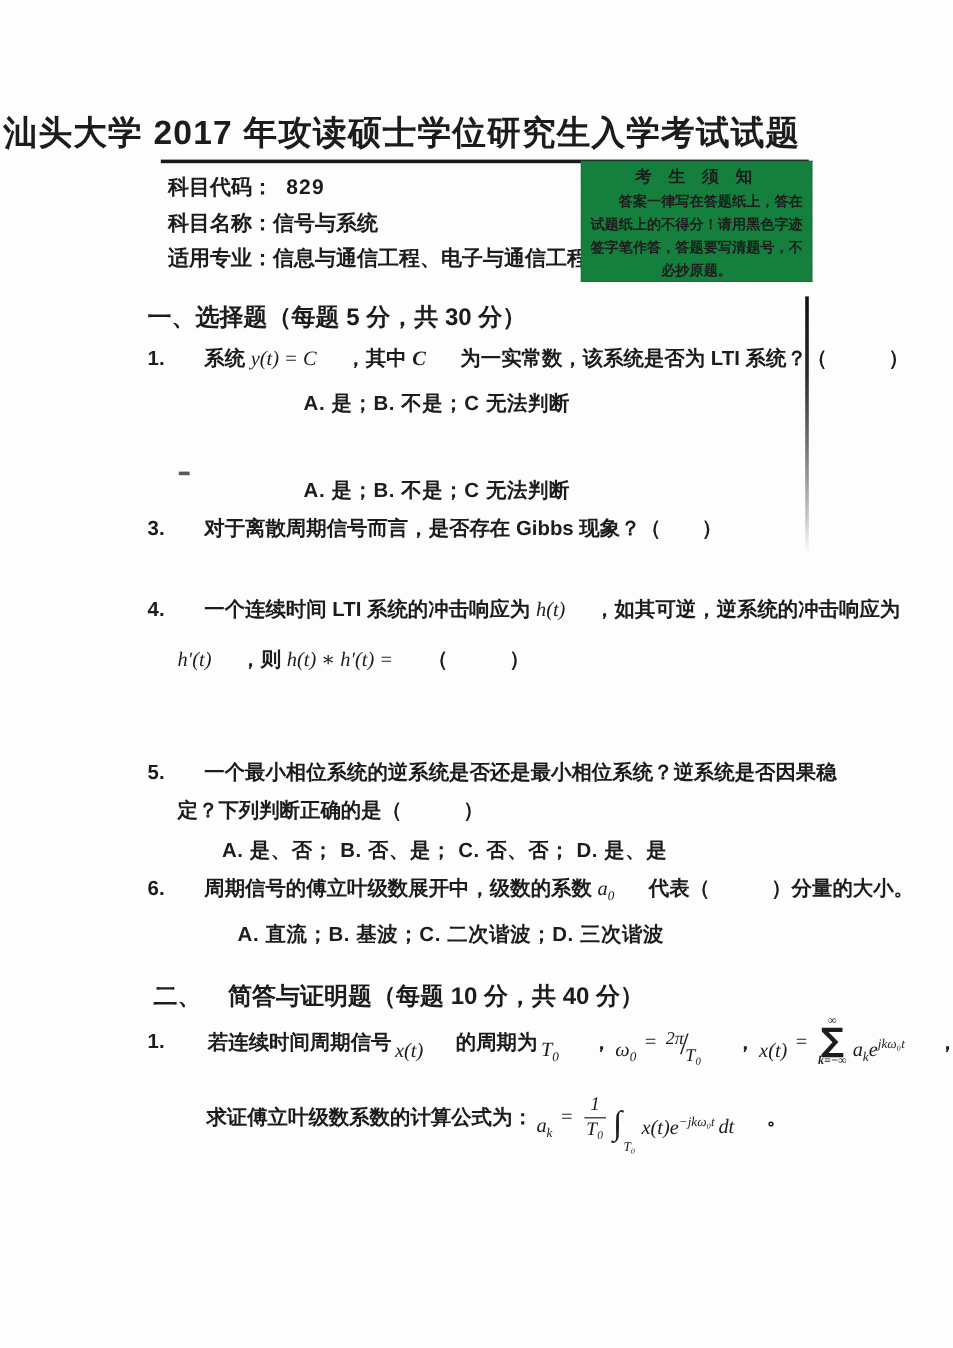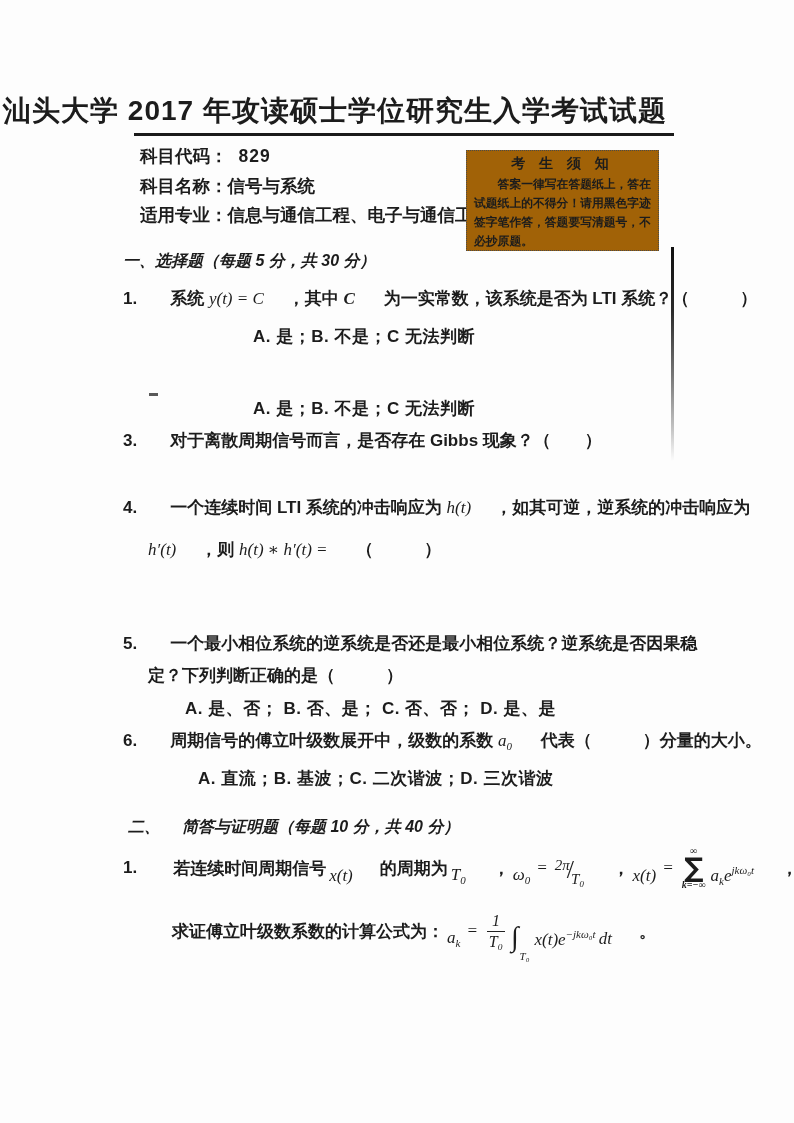--- a/index.html
+++ b/index.html
@@ -19,8 +19,8 @@
   .meta{position:absolute;left:140px;font-size:17.5px;font-weight:700;}
   .meta .latin{letter-spacing:1px;padding-left:11px;}
   .notice{
-    position:absolute;left:466px;top:134px;width:193px;height:101px;box-sizing:border-box;
-    border:1.5px dotted #4a4a4a;padding:4px 7px 3px;background:#a16207;margin-top:16px;
+    position:absolute;left:484px;top:134px;width:193px;height:101px;box-sizing:border-box;
+    border:1.5px dotted #4a4a4a;padding:4px 7px 3px;background:#15803d;
   }
   .notice-title{text-align:center;font-size:14px;font-weight:700;letter-spacing:5px;margin:0 0 2px 0;}
   .notice-body{margin:0;font-size:11.8px;line-height:1.6;text-indent:2em;font-weight:600;}

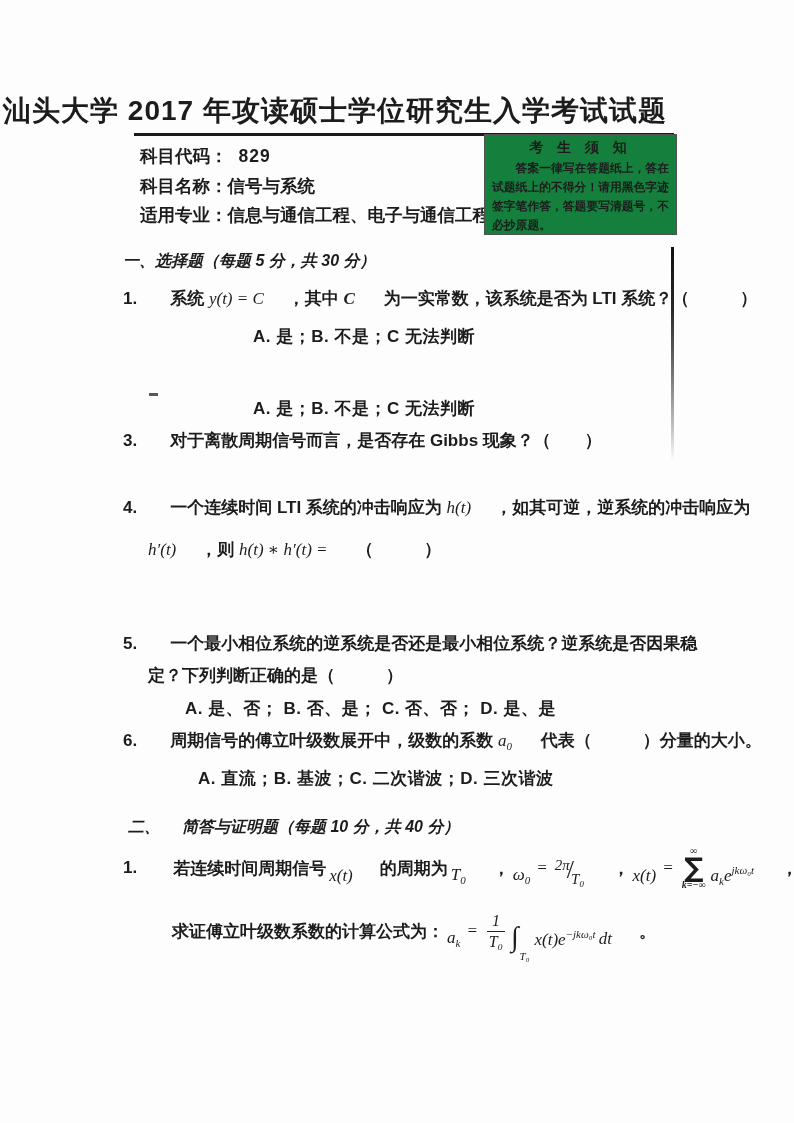--- a/index.html
+++ b/index.html
@@ -23,7 +23,7 @@
     border:1.5px dotted #4a4a4a;padding:4px 7px 3px;background:#15803d;
   }
   .notice-title{text-align:center;font-size:14px;font-weight:700;letter-spacing:5px;margin:0 0 2px 0;}
-  .notice-body{margin:0;font-size:11.8px;line-height:1.6;text-indent:2em;font-weight:600;}
+  .notice-body{margin:0;font-size:11.8px;line-height:1.6;text-indent:2em;font-weight:600;text-align:center;}
   .line{position:absolute;left:123px;font-size:17px;font-weight:700;white-space:nowrap;}
   .sec-head{font-size:16px;font-style:italic;}
   .qnum{font-weight:700;margin-right:9px;}

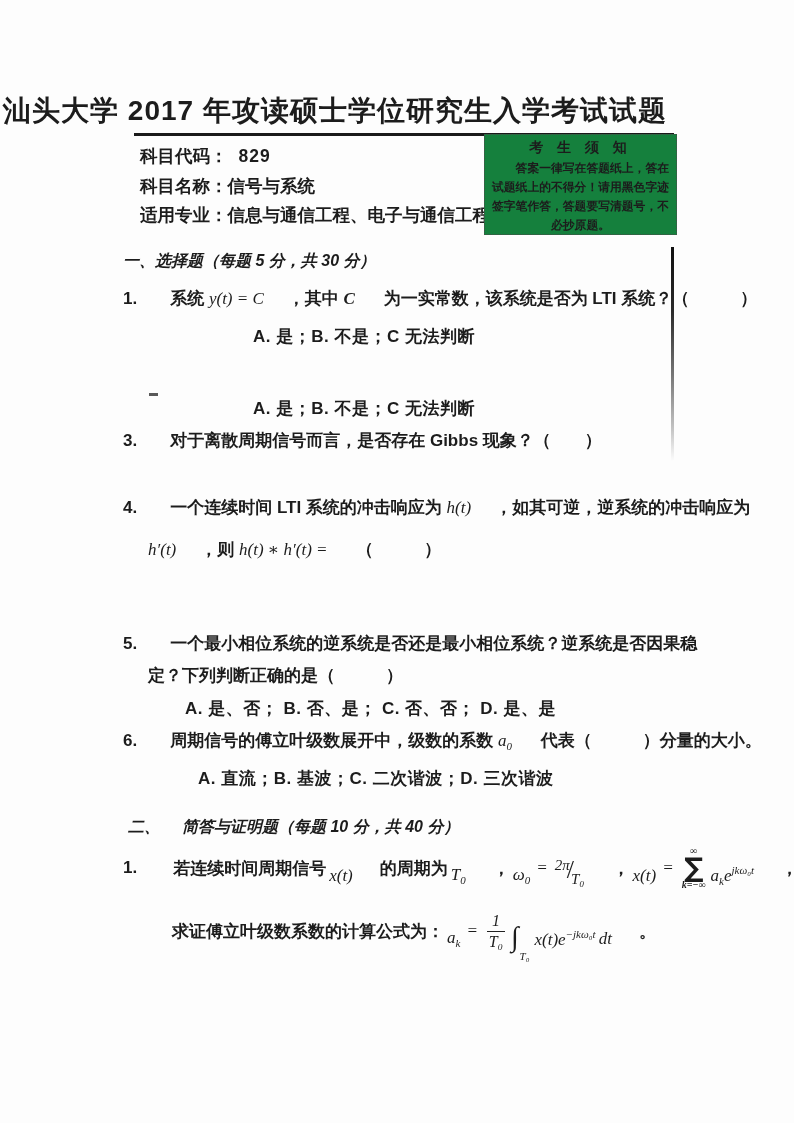--- a/index.html
+++ b/index.html
@@ -25,7 +25,7 @@
   .notice-title{text-align:center;font-size:14px;font-weight:700;letter-spacing:5px;margin:0 0 2px 0;}
   .notice-body{margin:0;font-size:11.8px;line-height:1.6;text-indent:2em;font-weight:600;text-align:center;}
   .line{position:absolute;left:123px;font-size:17px;font-weight:700;white-space:nowrap;}
-  .sec-head{font-size:16px;font-style:italic;}
+  .sec-head{font-size:20px;}
   .qnum{font-weight:700;margin-right:9px;}
   .cn{font-weight:700;margin-left:24px;}
   .math{

